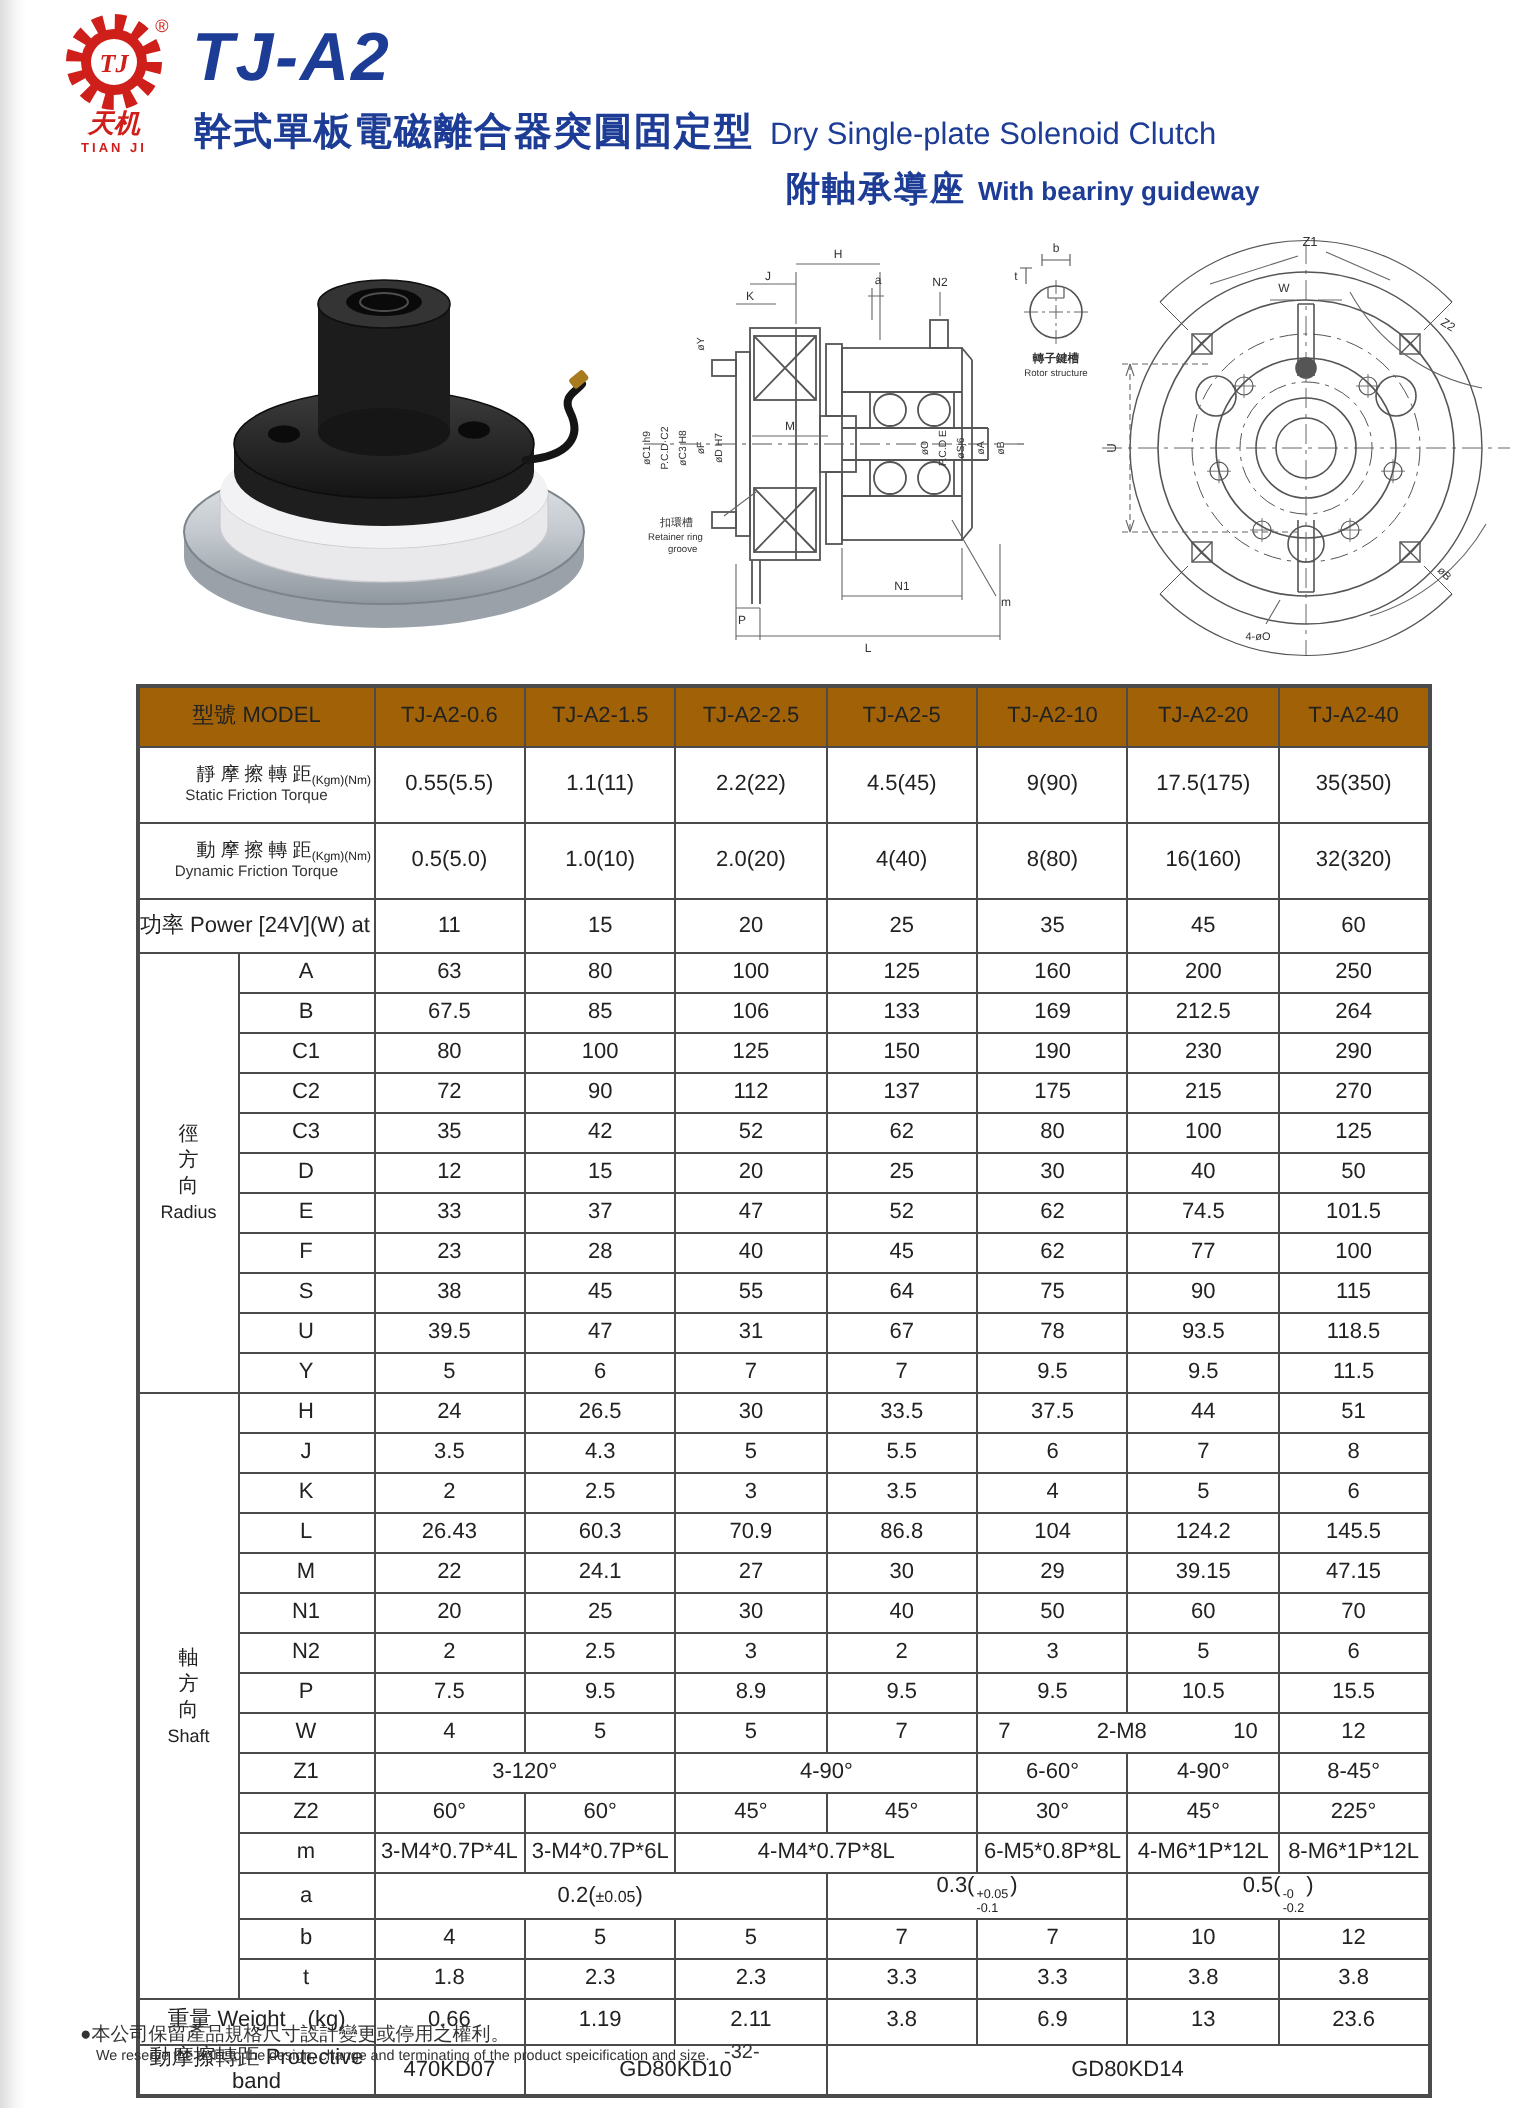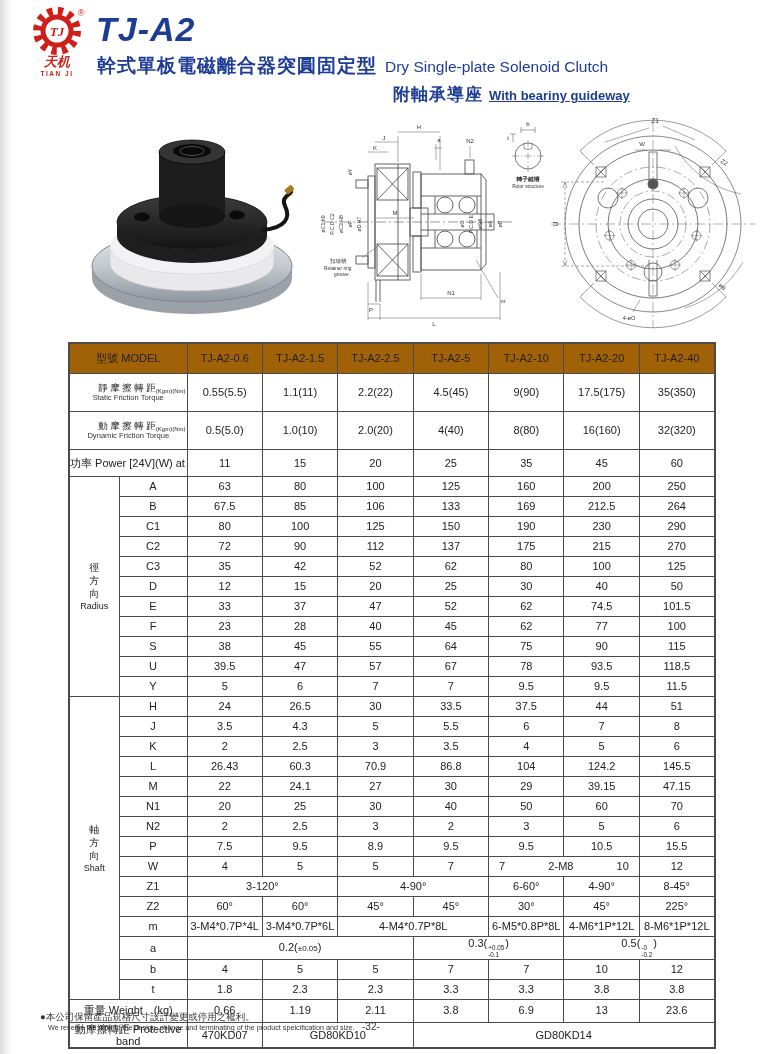--- a/index.html
+++ b/index.html
@@ -19,7 +19,7 @@
   .sub1 .en{font-size:15.5px;color:#1d3c96;margin-left:8px;}
   .sub2{position:absolute;left:393px;top:83px;white-space:nowrap;}
   .sub2 .cn{font-size:17px;font-weight:bold;color:#1d3c96;letter-spacing:1px;}
-  .sub2 .en{font-size:13px;font-weight:bold;color:#1d3c96;margin-left:6px;text-decoration:underline;}
+  .sub2 .en{font-size:13px;font-weight:bold;color:#1d3c96;margin-left:6px;}
   
   .fig{position:absolute;}
   .fig svg{display:block;}

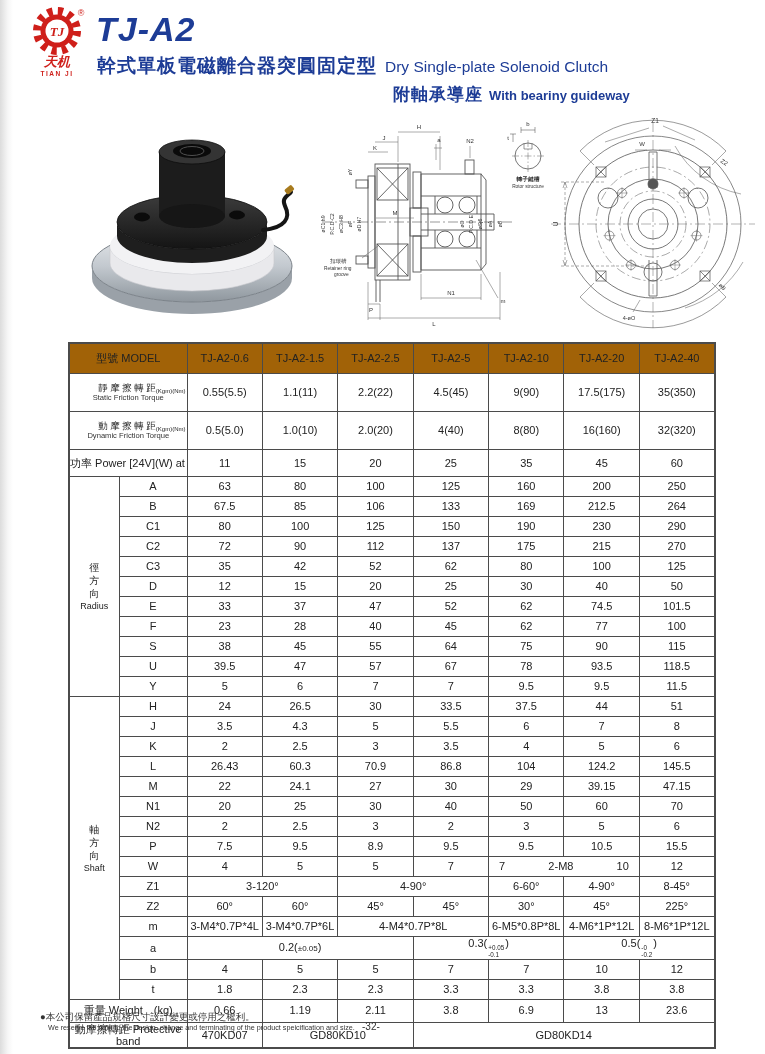--- a/index.html
+++ b/index.html
@@ -446,7 +446,7 @@
         <td class="pcell">U</td>
         <td class="dcell">39.5</td>
         <td class="dcell">47</td>
-        <td class="dcell">57</td>
+        <td class="dcell">31</td>
         <td class="dcell">67</td>
         <td class="dcell">78</td>
         <td class="dcell">93.5</td>

